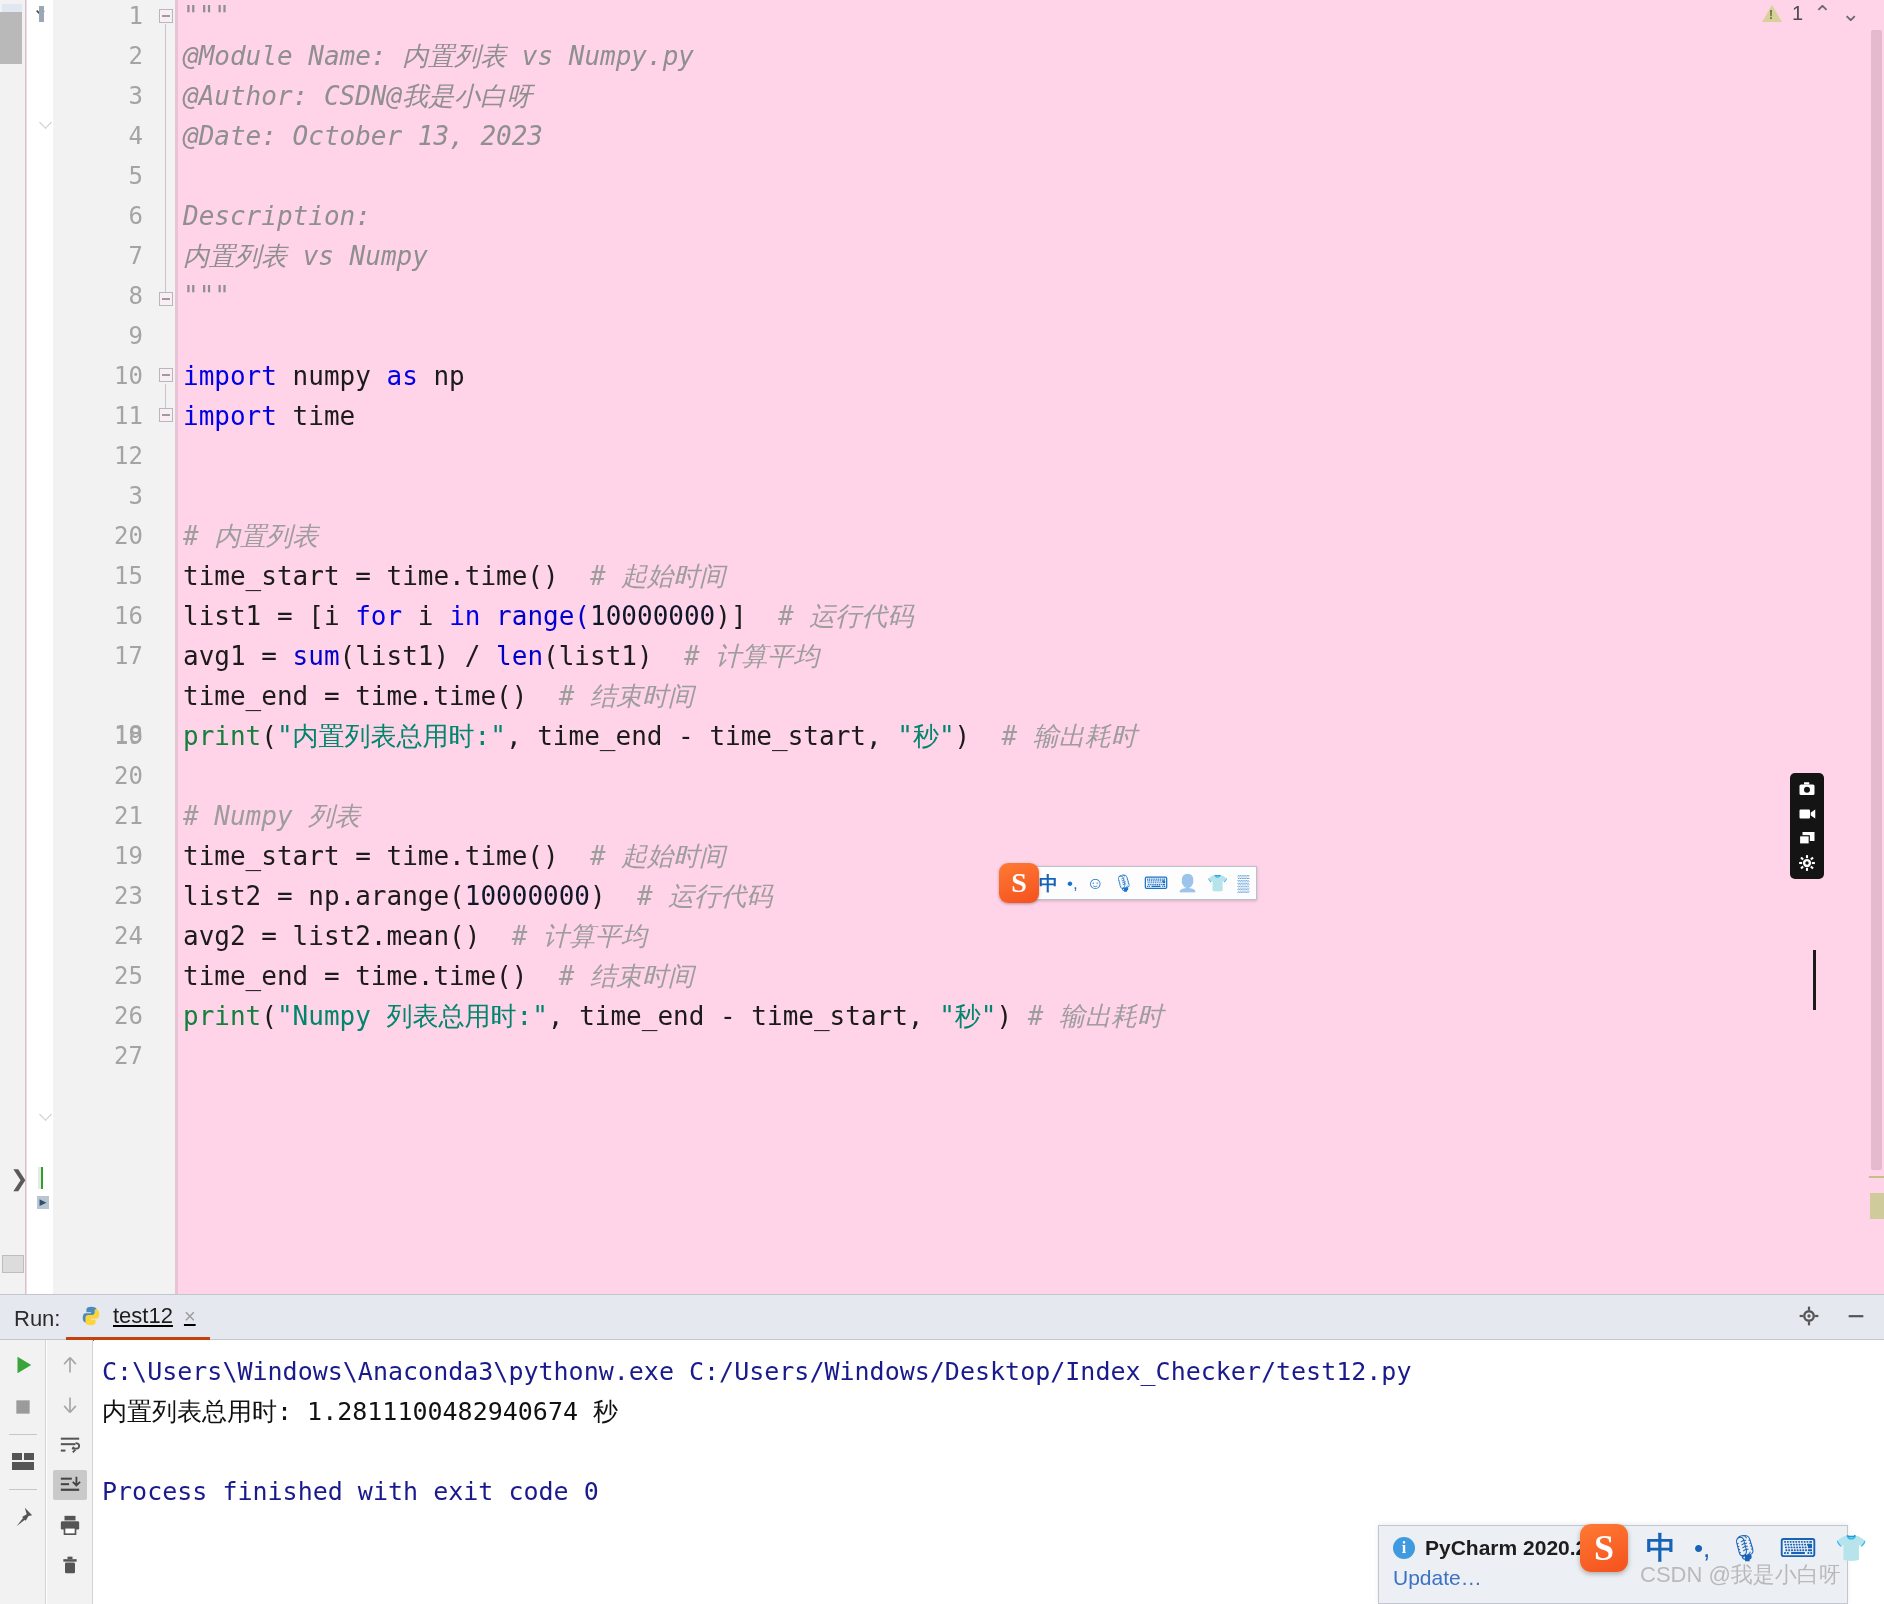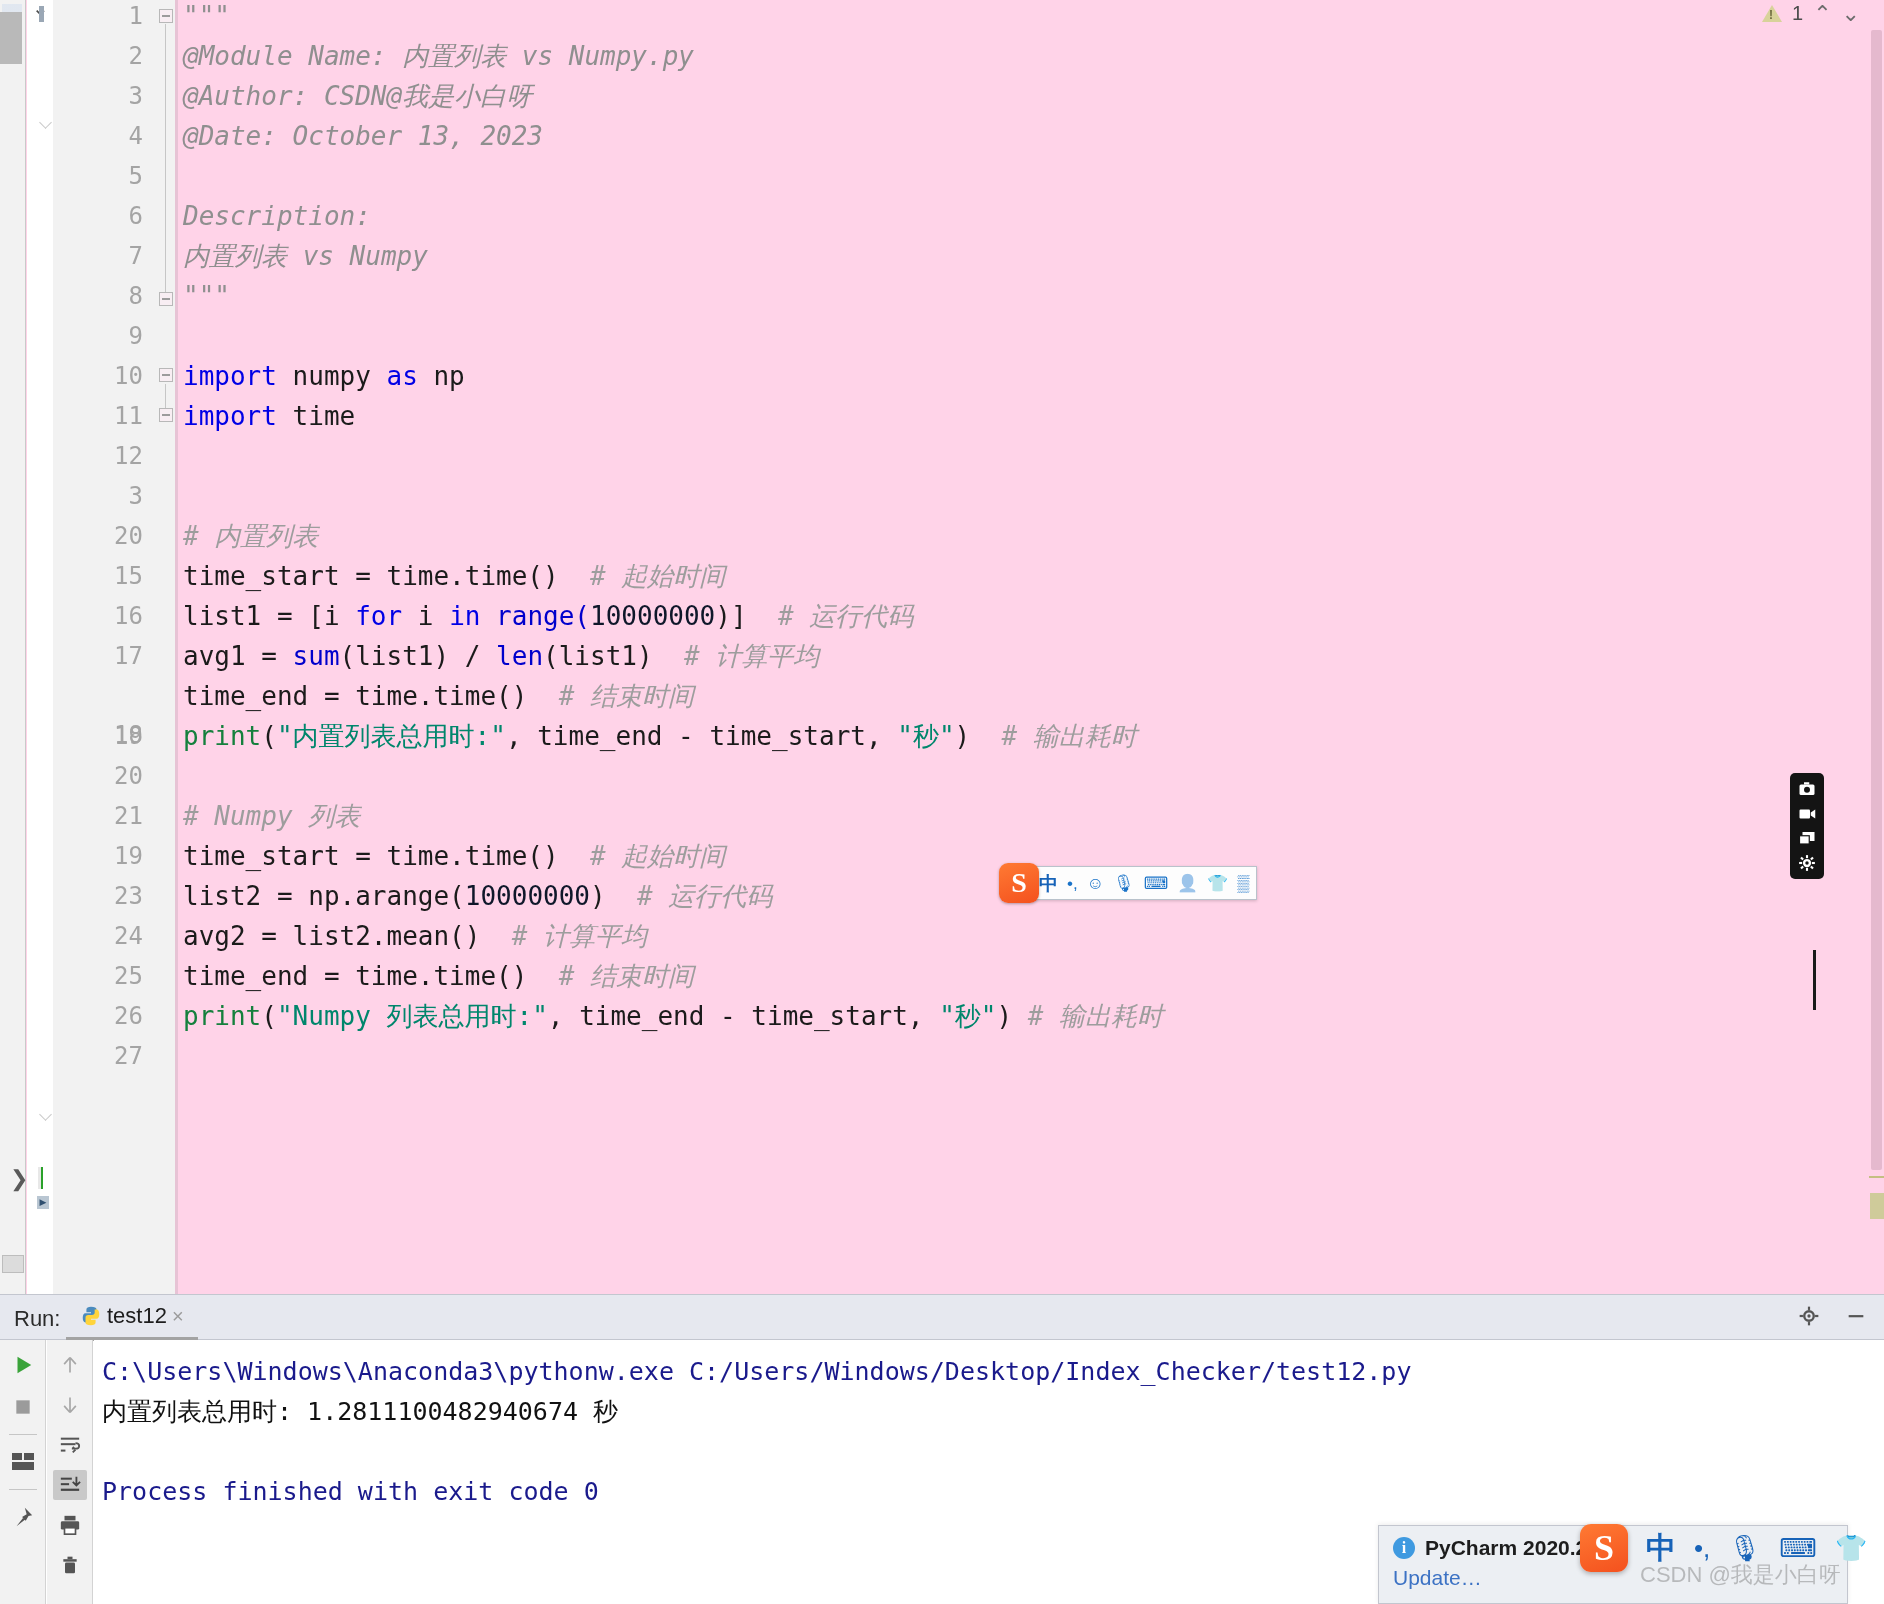--- a/index.html
+++ b/index.html
@@ -263,9 +263,10 @@
   }
   .run-tab {
     position: absolute; left: 66px; top: 0;
-    height: 46px; display: flex; align-items: center; gap: 5px;
+    height: 46px; display: flex; align-items: center; gap: 11px;
     padding: 0 14px;
-    border-bottom: 4px solid #a3a3a3;
+    border-bottom: 4px solid #c2410c;
+    text-decoration: underline;
   }
   .py-icon { width: 22px; height: 22px; position: relative; display:block;}
   .run-tab-label { font-size: 22px; color: #1d1d1d; }

